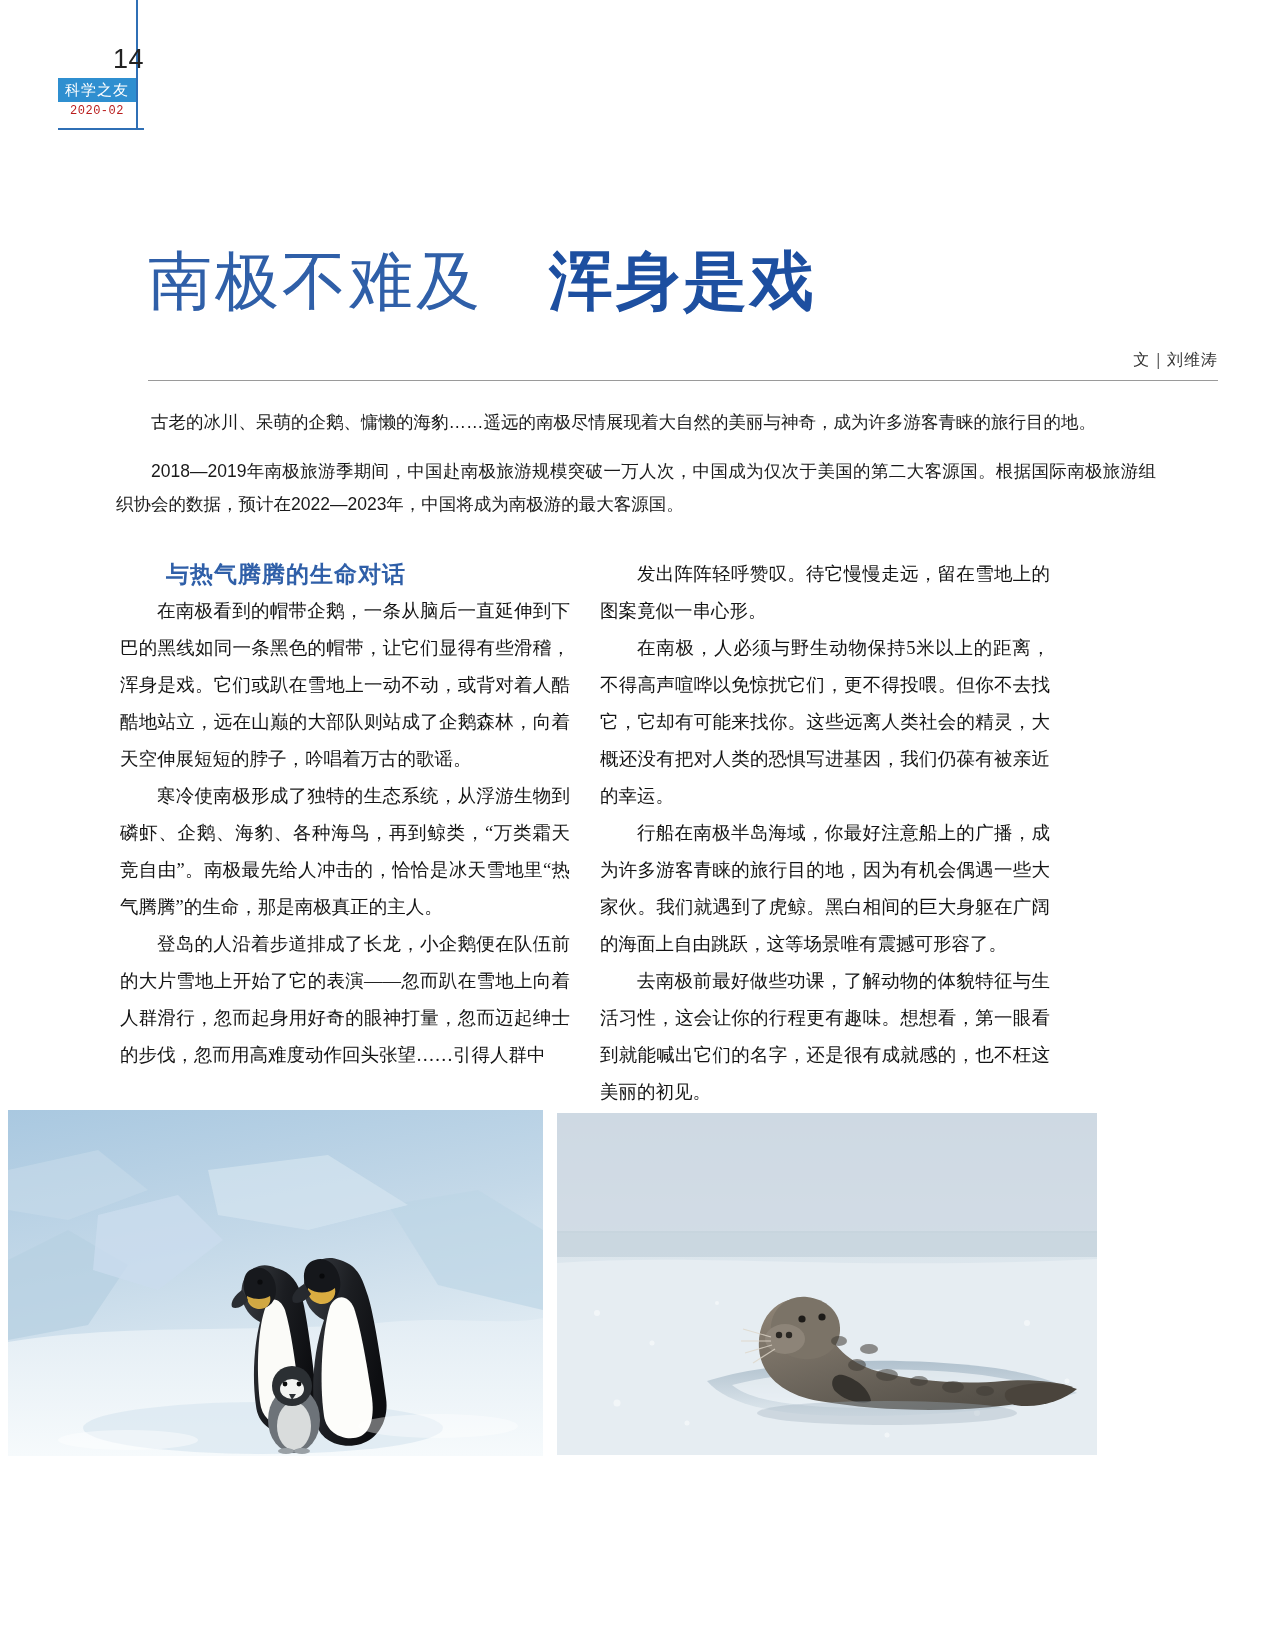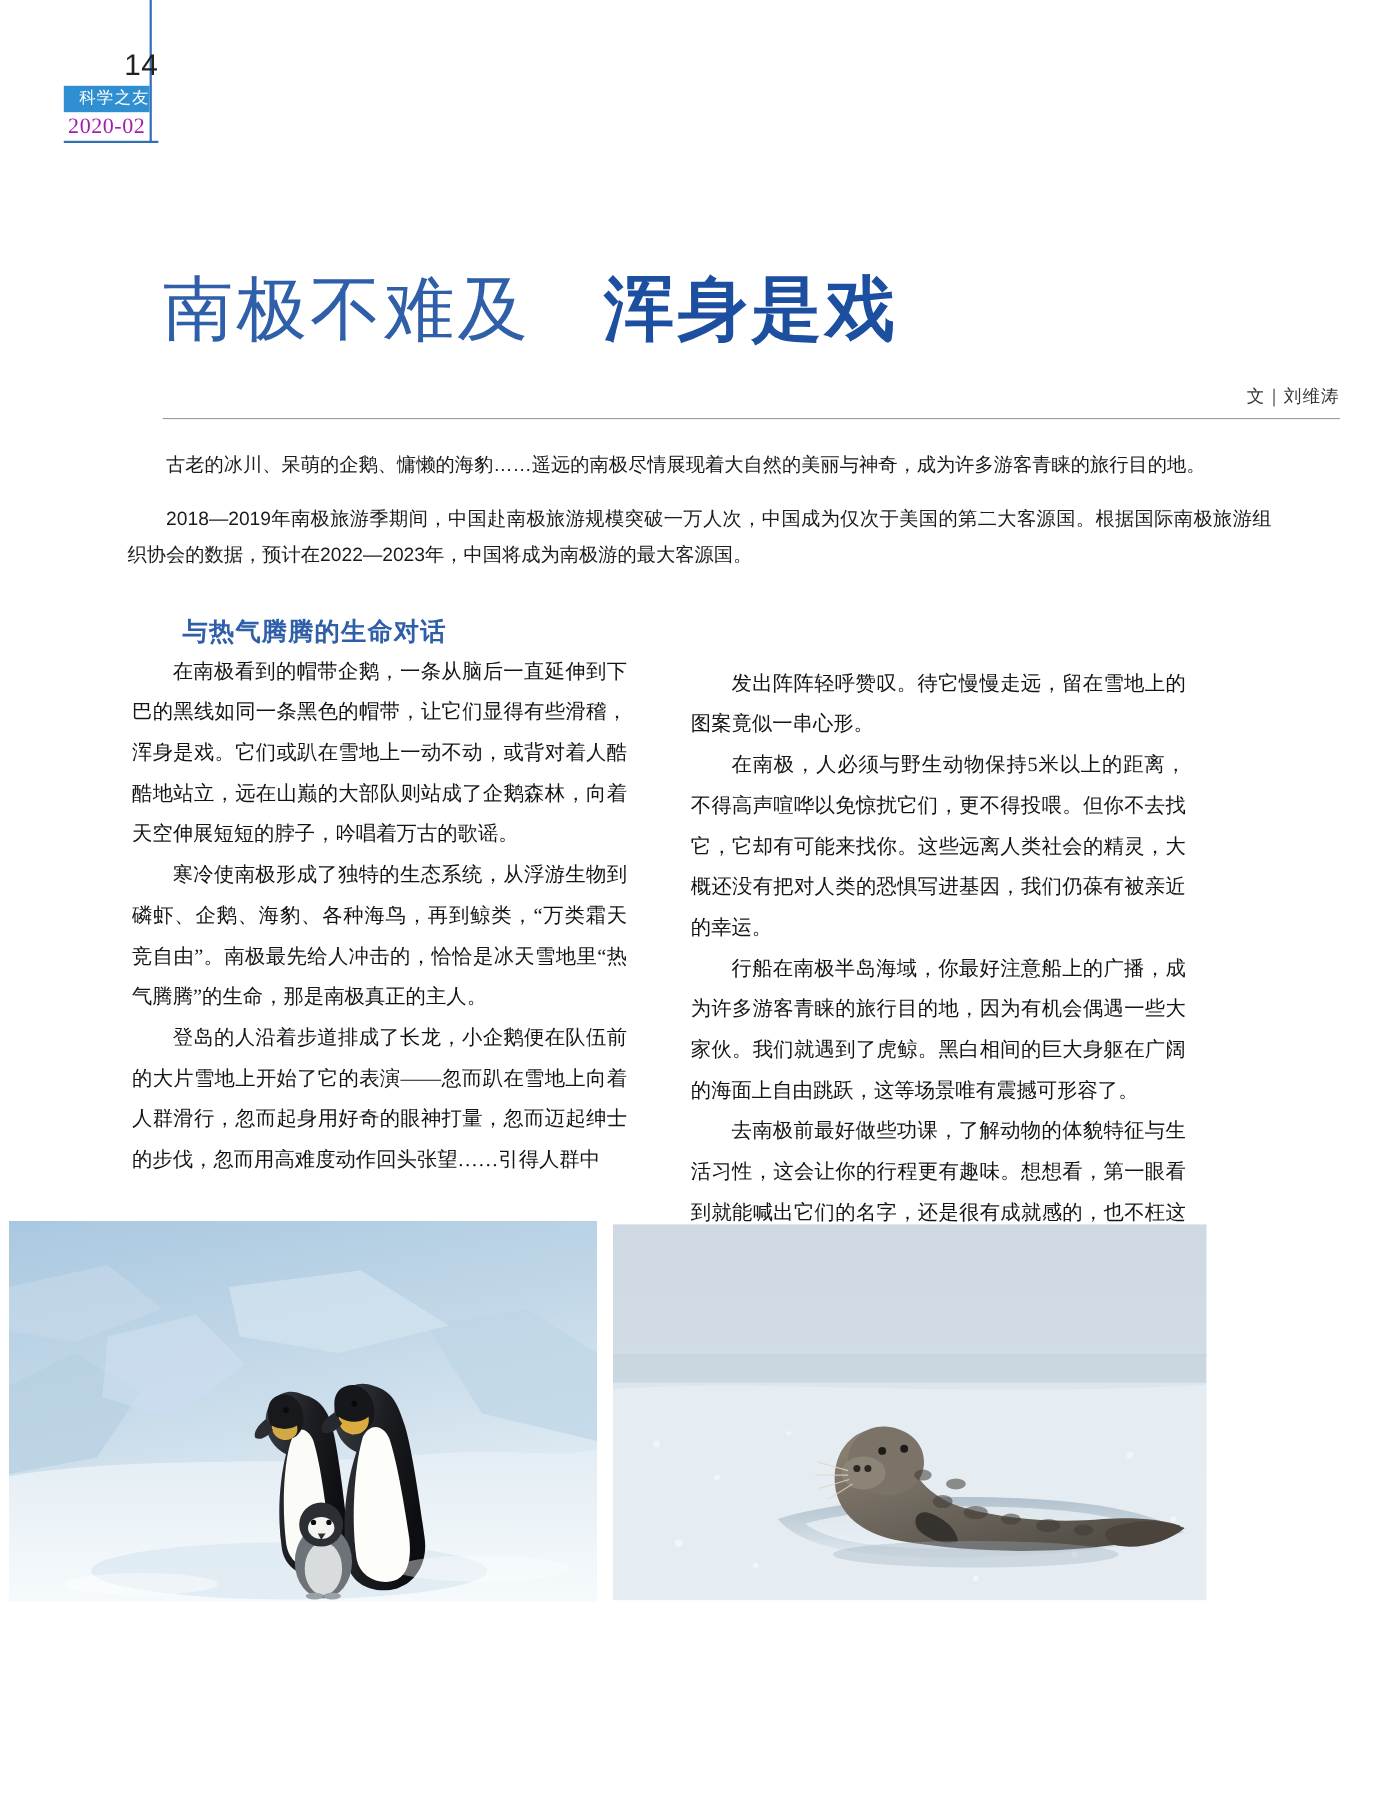--- a/index.html
+++ b/index.html
@@ -60,7 +60,7 @@
     font-family: "Liberation Sans", sans-serif;
     font-size: 15px;
     line-height: 24px;
-    text-align: right;
+    text-align: center;
     letter-spacing: 1px;
   }
   .folio-date {

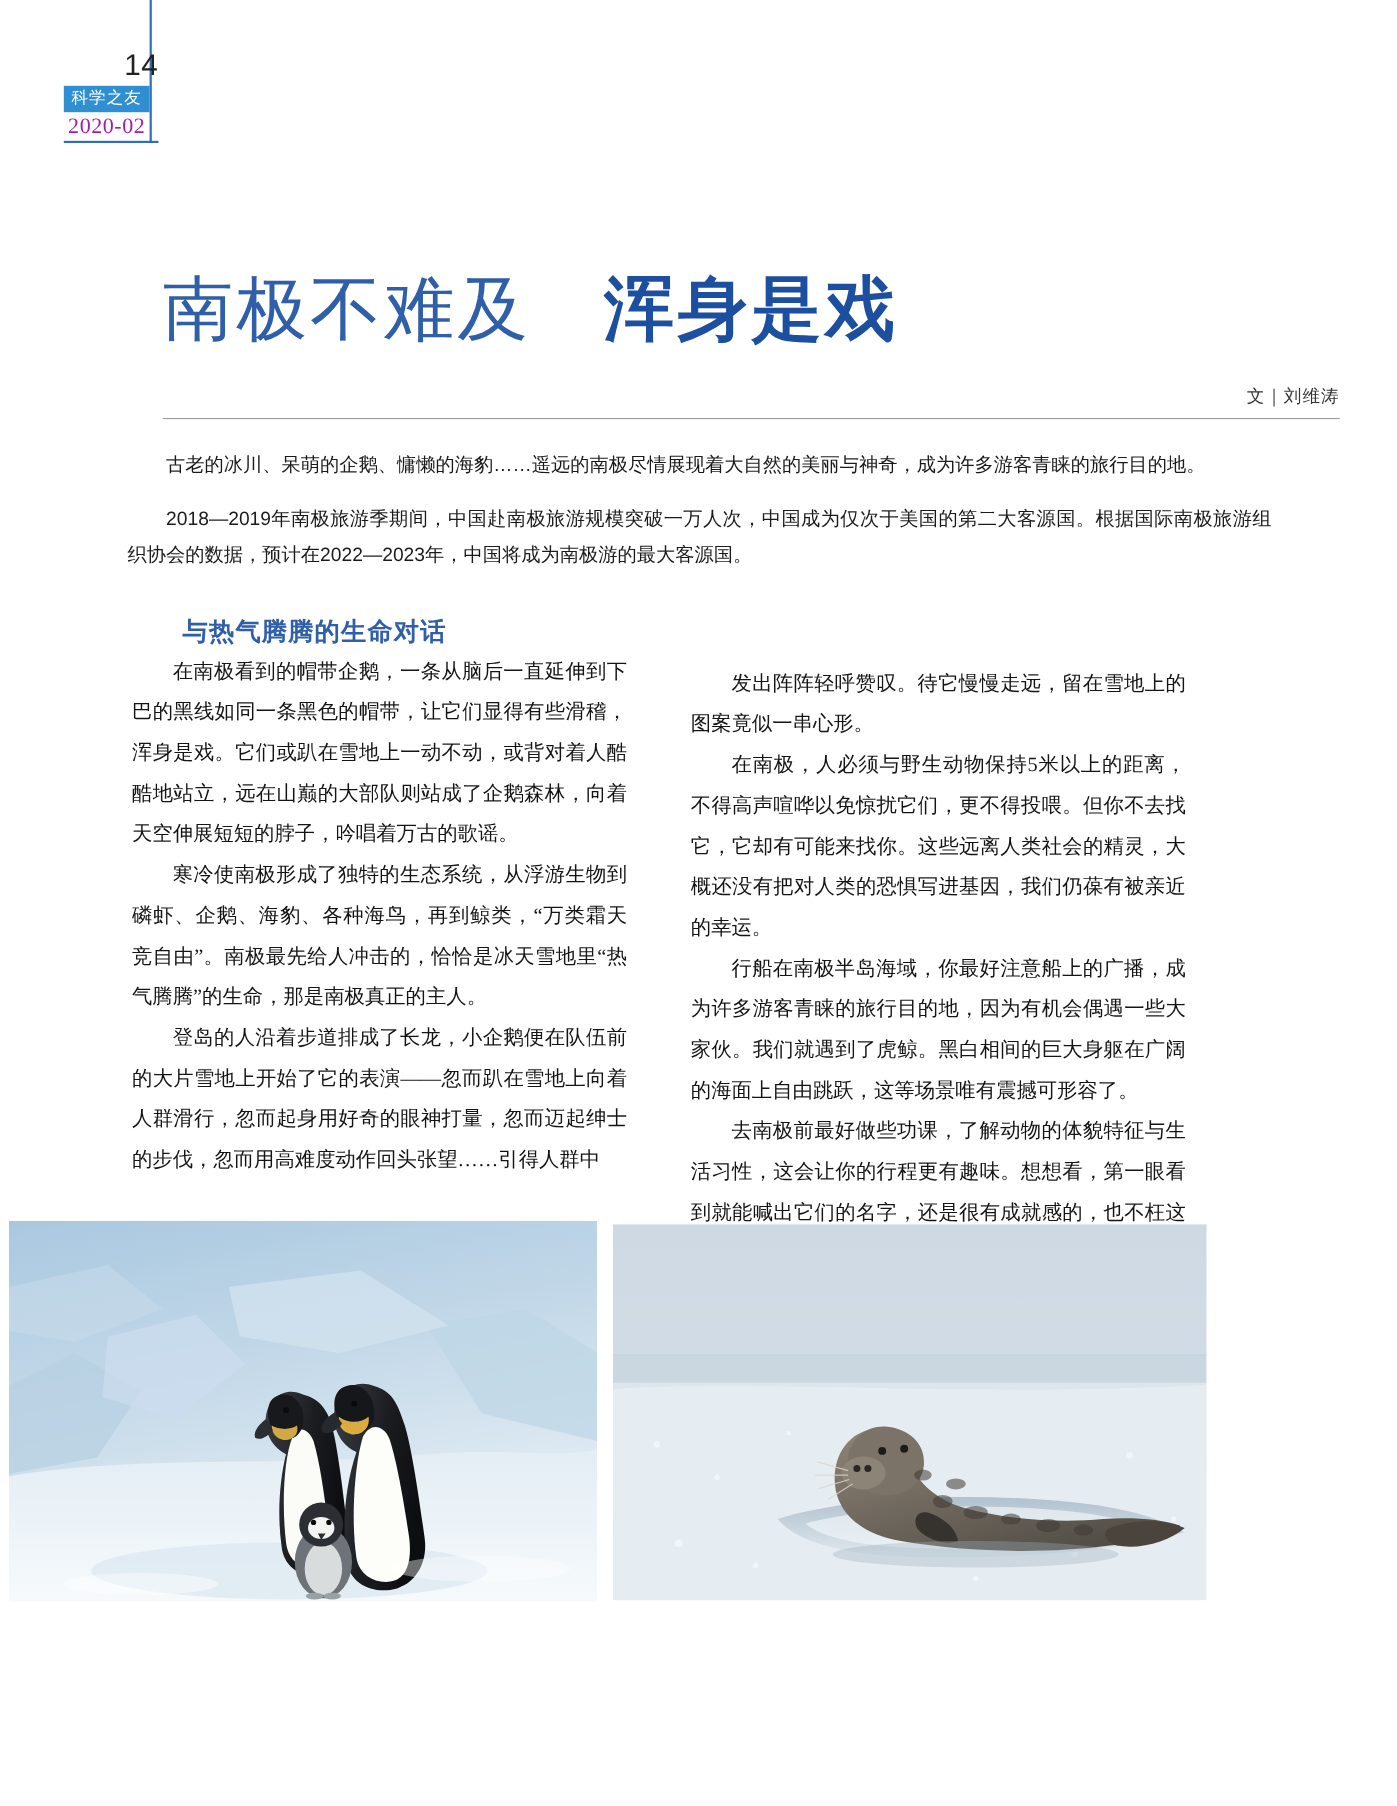--- a/index.html
+++ b/index.html
@@ -69,9 +69,9 @@
     top: 104px;
     width: 78px;
     text-align: center;
-    font-family: Liberation Serif, serif;
-    font-size: 20px;
-    color: #a21caf;
+    font-family: Liberation Mono, monospace;
+    font-size: 12px;
+    color: #b91c1c;
     letter-spacing: 0.5px;
   }
 

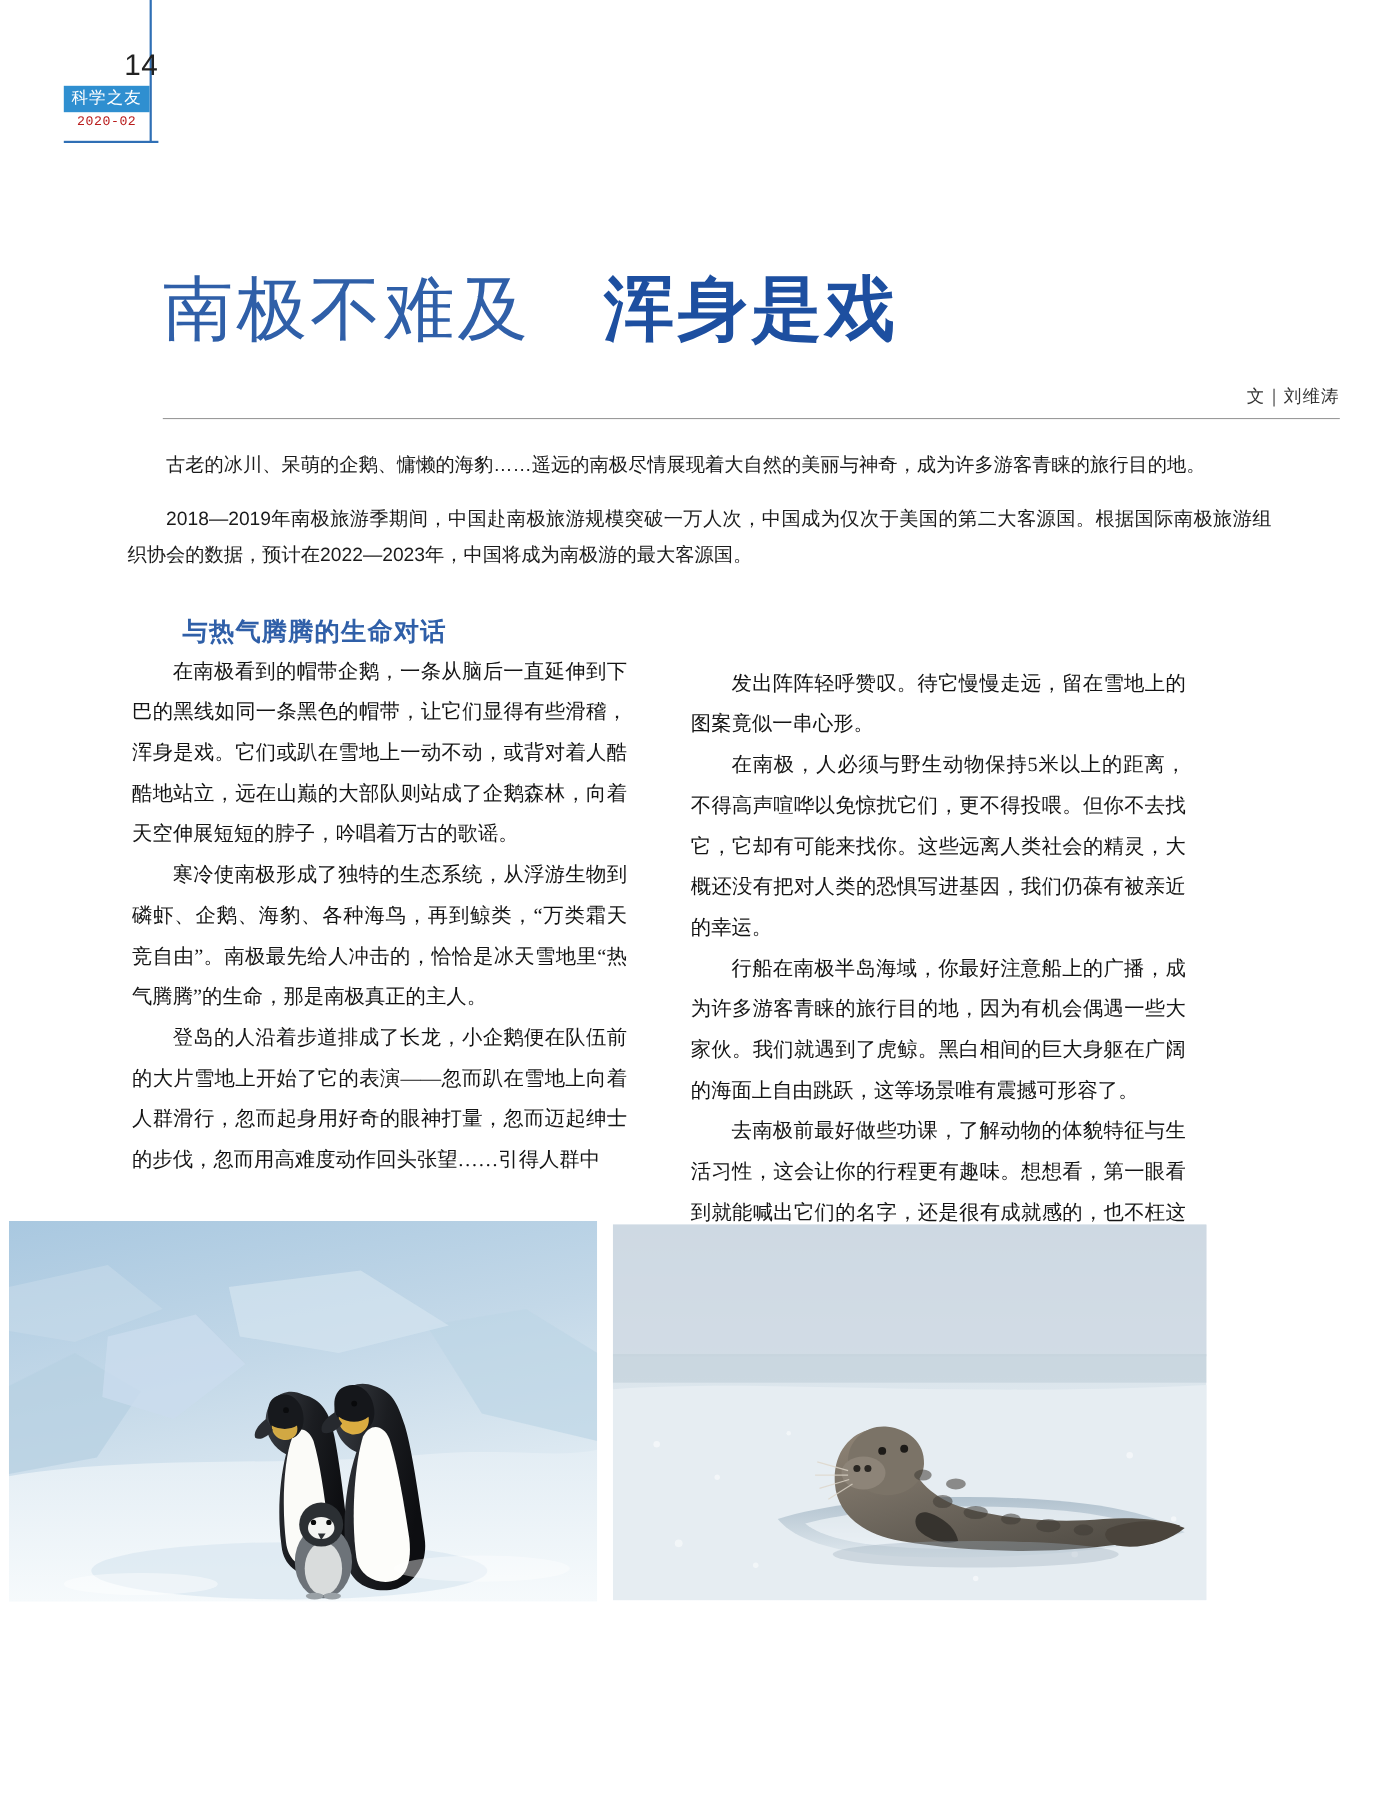--- a/index.html
+++ b/index.html
@@ -146,7 +146,7 @@
     color: #141414;
   }
   .col-left  { left: 120px; }
-  .col-right { left: 628px; margin-top: 48px; }
+  .col-right { left: 600px; }
   .col p {
     margin: 0 0 0 0;
     text-indent: 2em;

